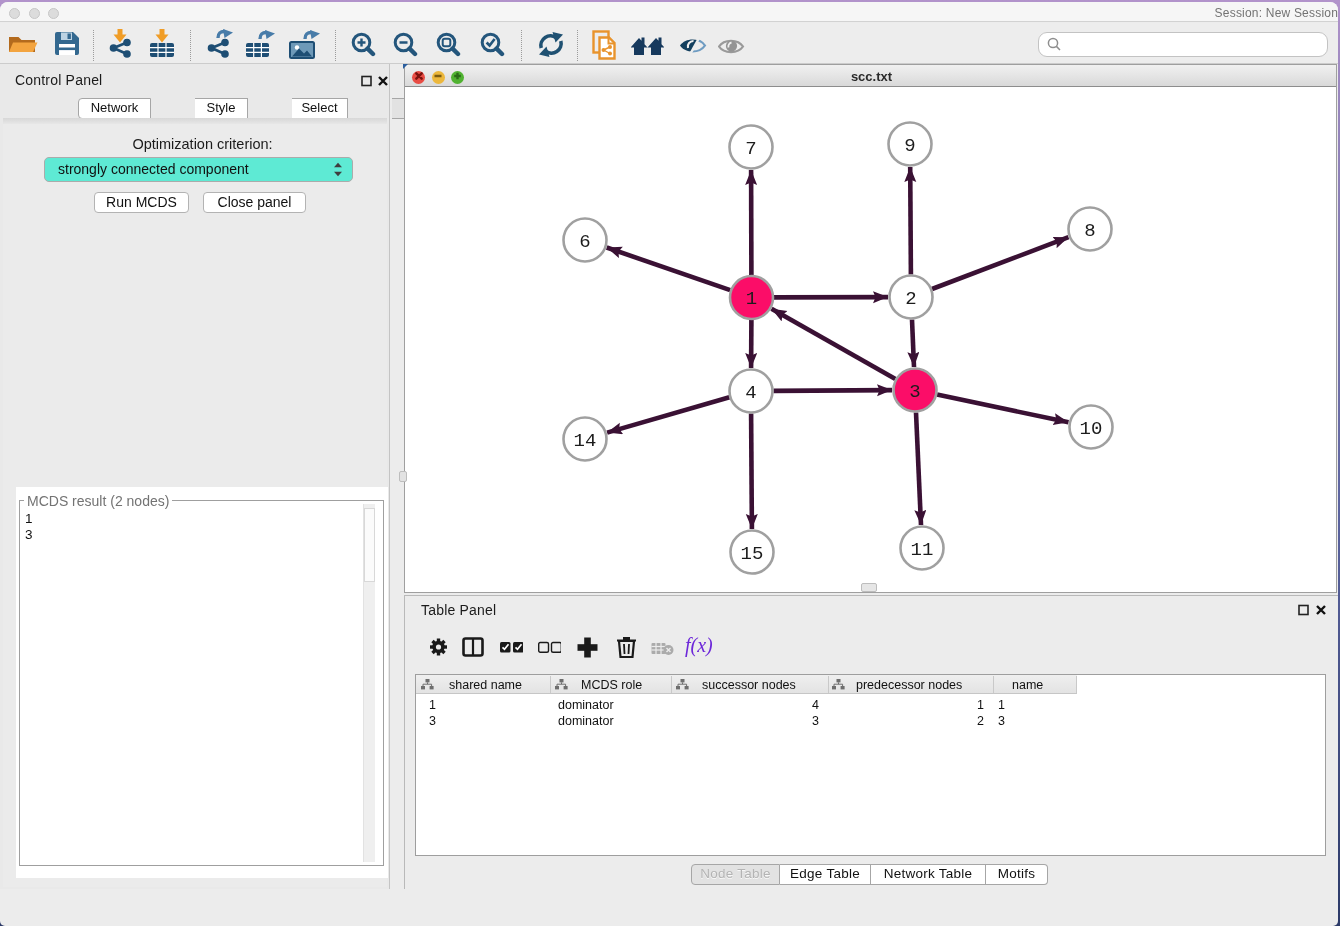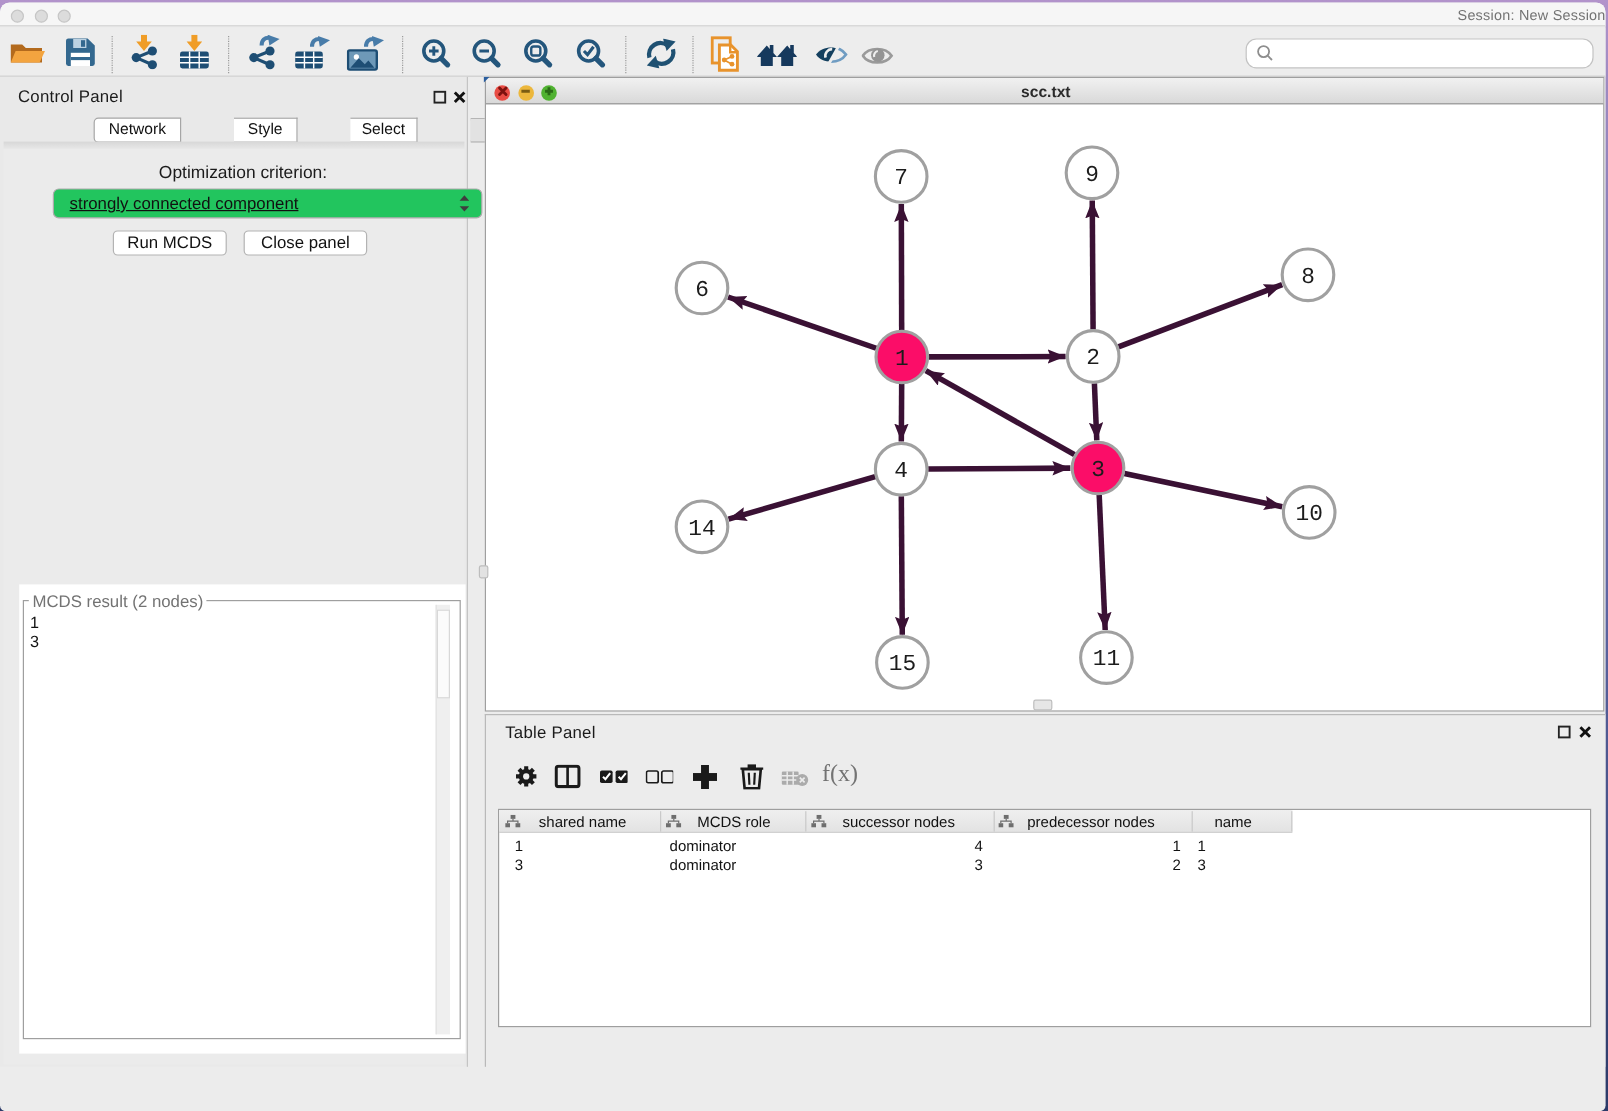--- a/index.html
+++ b/index.html
@@ -26,7 +26,7 @@
 #cp-band { position:absolute; left:3px; top:53.5px; width:384px; height:6px; background:linear-gradient(180deg,#d7d7d7,#e7e7e7); }
 #cp-inner { position:absolute; left:3px; top:59.5px; width:384px; height:763px; background:#ebebeb; }
 #optlabel { position:absolute; left:8px; top:72px; width:100%; text-align:center; font-size:14.5px; color:#1b1b1b; }
-#dropdown { position:absolute; left:44px; top:93px; width:358px; height:25px; background:#22c55e; border:1px solid #ababab; border-radius:5px; font-size:14px; color:#111; line-height:23px; padding-left:13px;text-decoration:underline; }
+#dropdown { position:absolute; left:44px; top:93px; width:309px; height:25px; background:#5eead4; border:1px solid #ababab; border-radius:5px; font-size:14px; color:#111; line-height:23px; padding-left:13px; }
 .btn { position:absolute; top:128px; height:21px; background:#fff; border:1px solid #b3b3b3; border-radius:4px; font-size:14px; color:#111; text-align:center; line-height:19px; }
 #resultwrap { position:absolute; left:16px; top:423px; width:372px; height:391px; background:#ffffff; }
 #fieldset { position:absolute; left:3px; top:13px; width:365px; height:366px; border:1px solid #9f9f9f; }

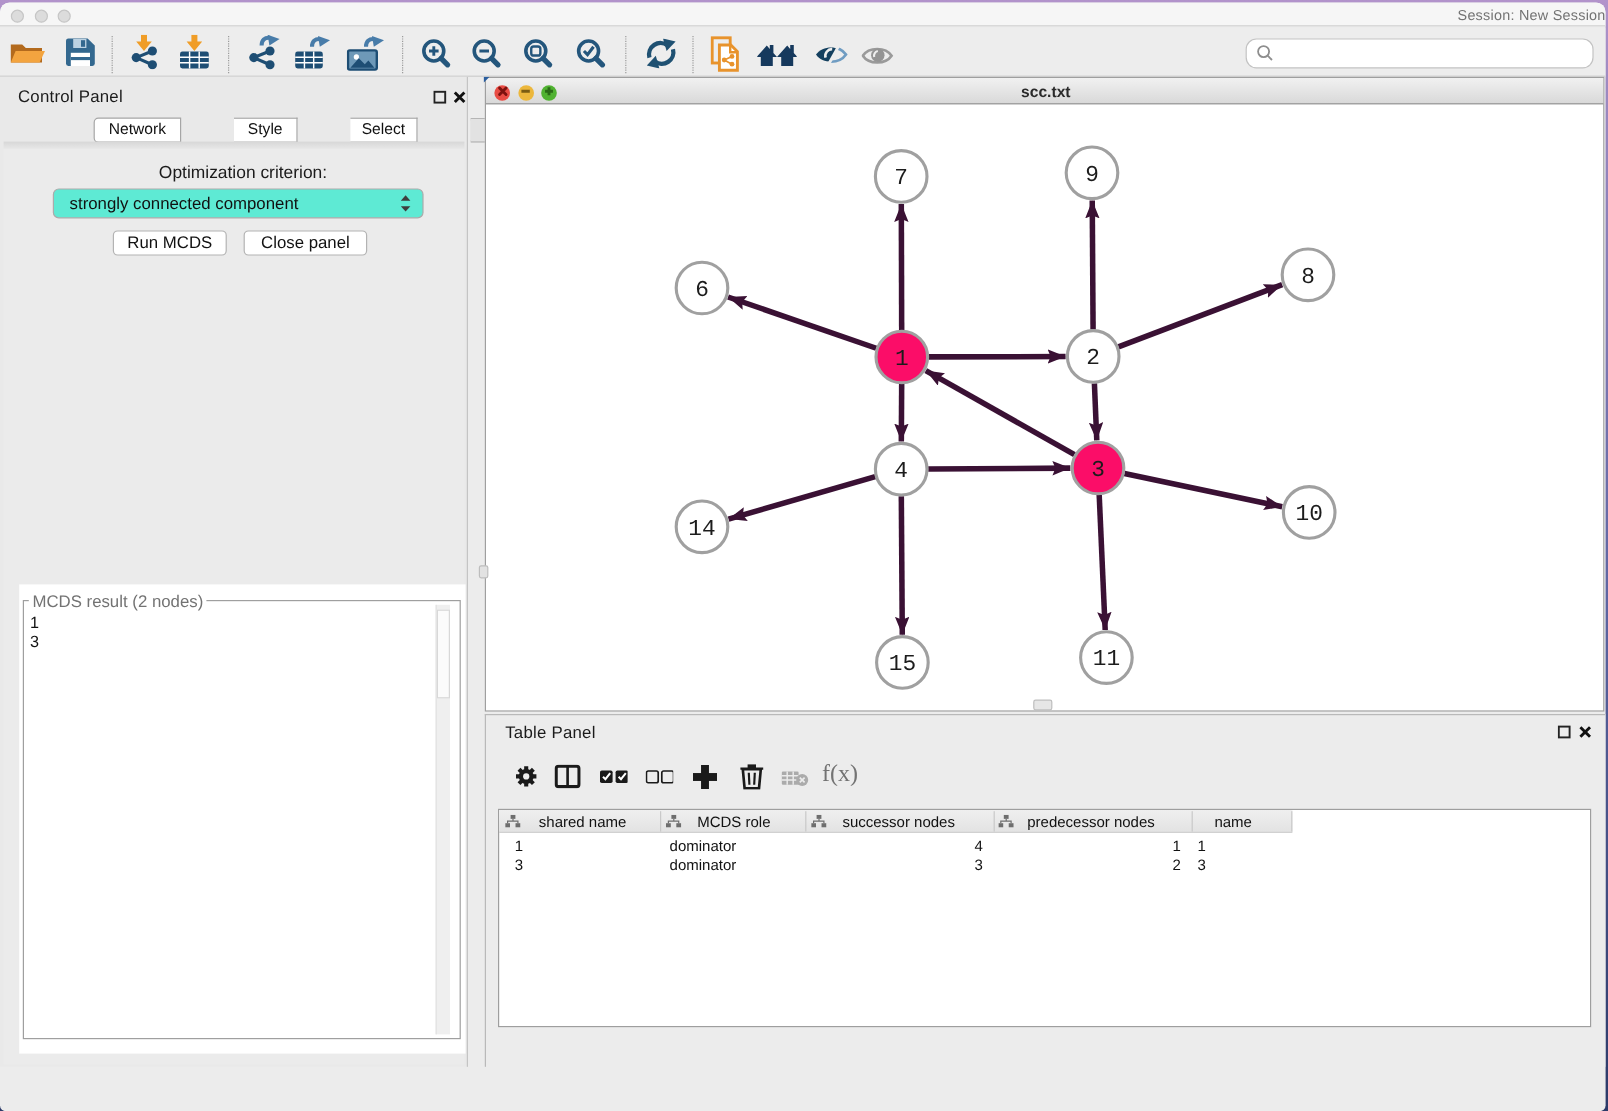--- a/index.html
+++ b/index.html
@@ -368,7 +368,7 @@
       <circle cx="17.5" cy="8" r="5" fill="#ababab"></circle>
       <path d="M15.5,6 L19.5,10 M19.5,6 L15.5,10" stroke="#ececec" stroke-width="1.4"></path>
     </svg>
-    <div class="icon" style="left:280px;top:38px;font-family:'Liberation Serif',serif;font-size:20px;color:#737373;">f(x)</div>
+    <div class="icon" style="left:280px;top:38px;font-family:'Liberation Serif',serif;font-style:italic;font-size:20px;color:#6d28d9;">f(x)</div>
     <div id="tablebox">
       <div id="thead">
         <div class="hsep" style="left:134px;"></div>

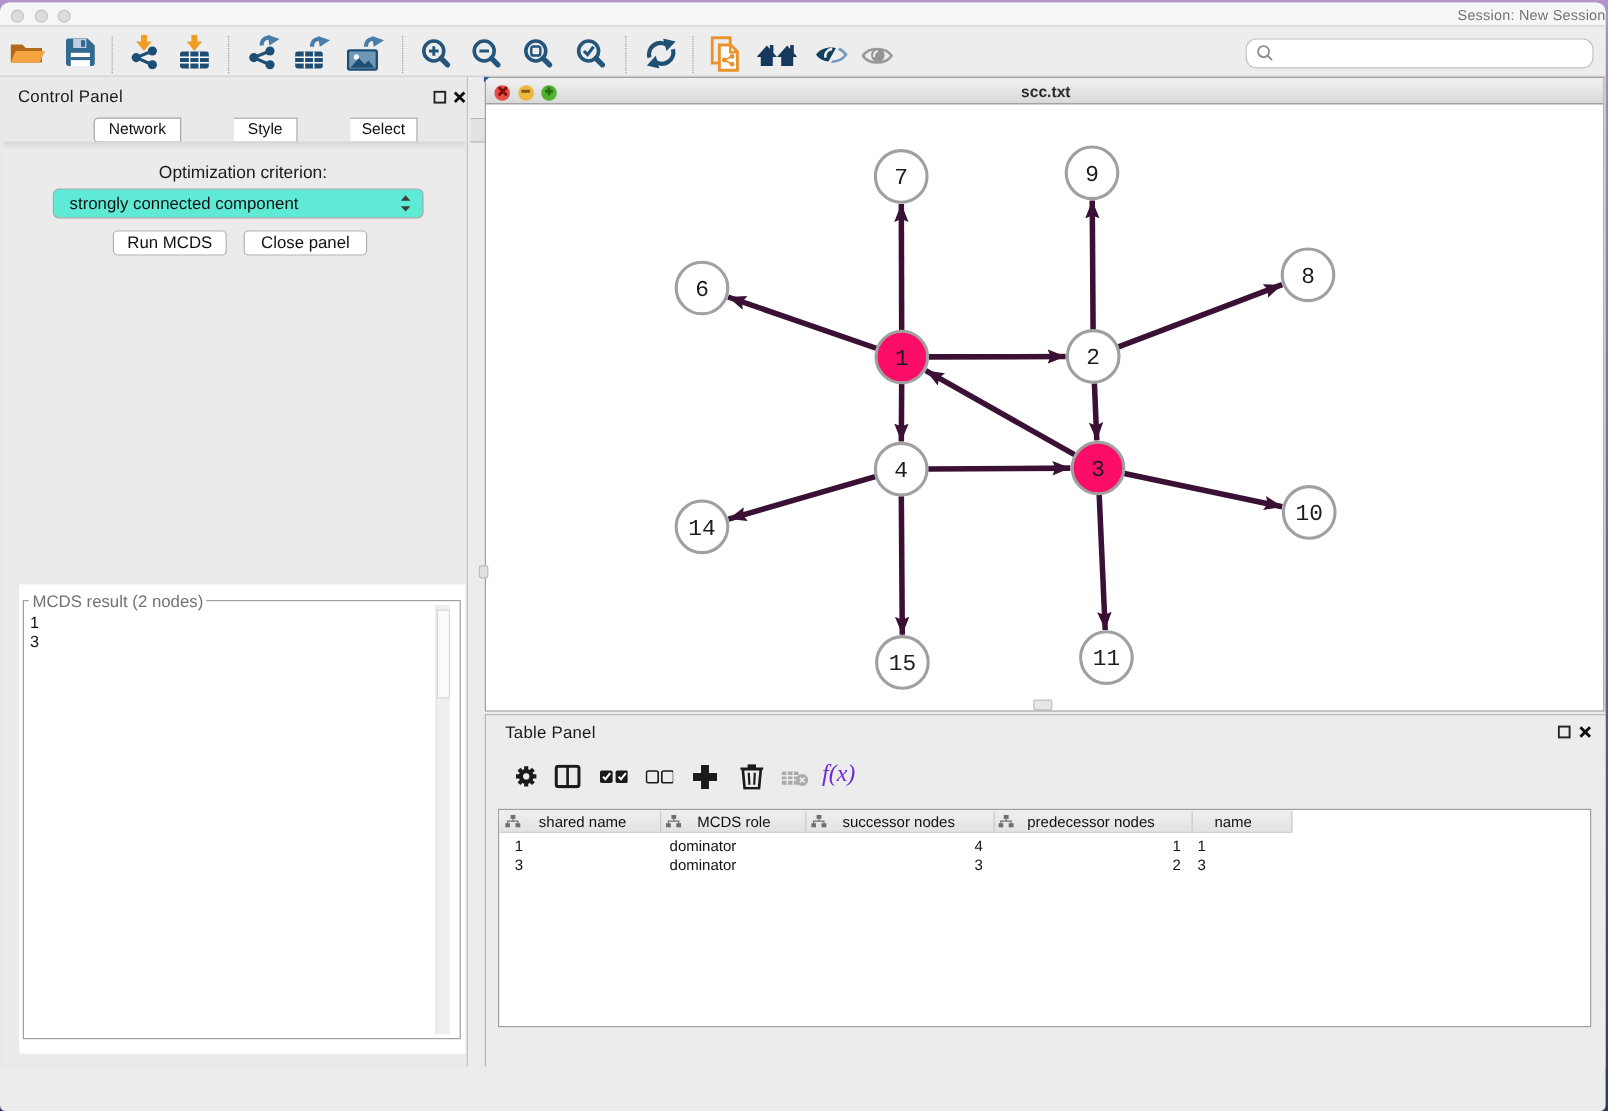--- a/index.html
+++ b/index.html
@@ -419,6 +419,12 @@
     </div>
   </div>
 
+  <div id="btabs">
+    <div class="tab first sel" style="width:89px;">Node Table</div>
+    <div class="tab" style="width:91px;">Edge Table</div>
+    <div class="tab" style="width:115px;">Network Table</div>
+    <div class="tab last" style="width:62px;">Motifs</div>
+  </div>
 
 </div>
 

